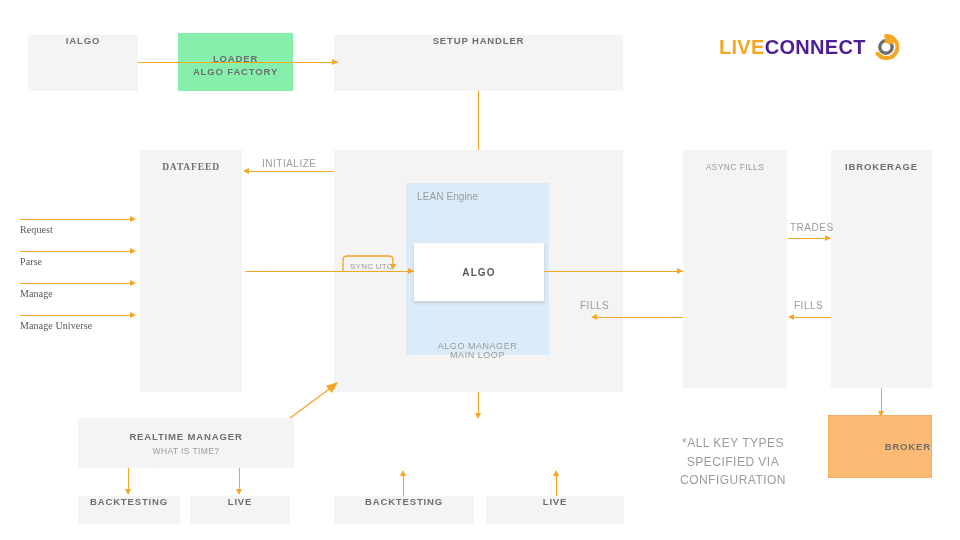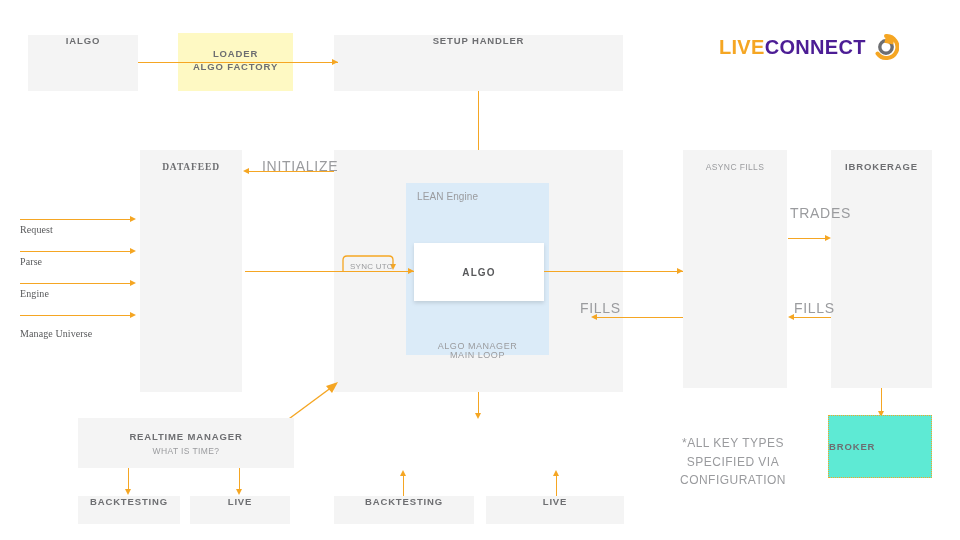--- a/index.html
+++ b/index.html
@@ -49,11 +49,11 @@
   
   .split-box{
     position:absolute;
-    background:#fef9c3;
+    background:#86efac;
     box-sizing:border-box;
     display:flex;
     flex-direction:column;
-    justify-content:center;
+    justify-content:flex-end;
     align-items:center;
     padding:10px 0 12px 0;
   }

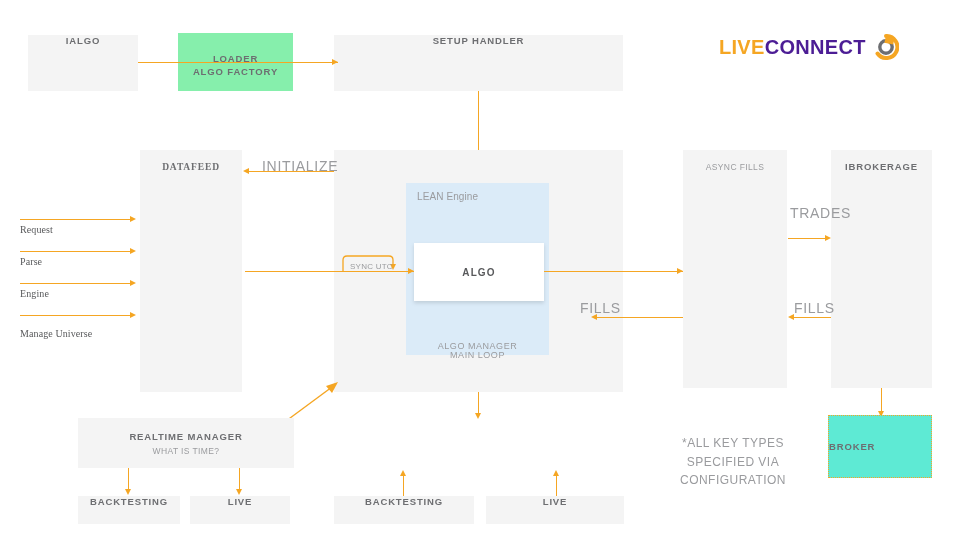--- a/index.html
+++ b/index.html
@@ -157,7 +157,7 @@
   
   .edge-label{
     position:absolute;
-    font-size:14px;
+    font-size:10px;
     color:#9a9b9e;
     letter-spacing:.05em;
     text-transform:uppercase;

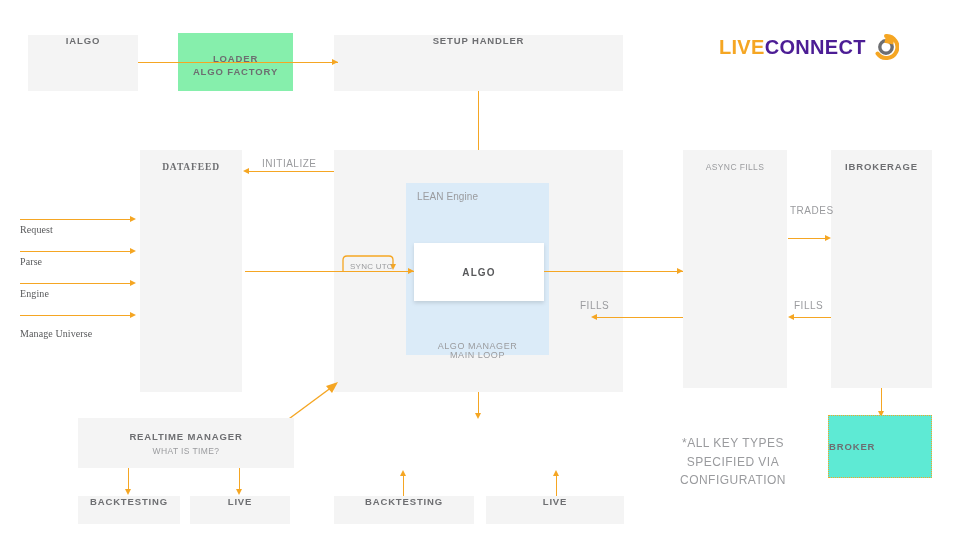--- a/index.html
+++ b/index.html
@@ -302,7 +302,7 @@
     <span class="box-title">IBROKERAGE</span>
   </div>
 
-  <div class="edge-label" style="left:790px;top:205px;">TRADES</div>
+  <div class="edge-label" style="left:790px;top:222px;">TRADES</div>
   <div class="h-line" style="left:788px;top:238px;width:39px;"></div>
   <div class="arrow-head ah-right" style="left:825px;top:235px;"></div>
 

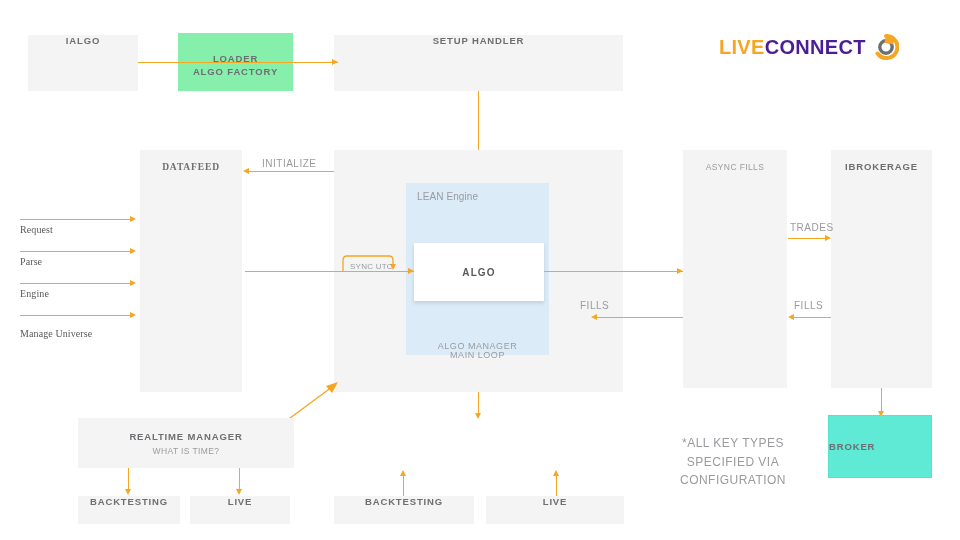--- a/index.html
+++ b/index.html
@@ -327,7 +327,7 @@
 
   <div class="h-line" style="left:20px;top:283px;width:112px;"></div>
   <div class="arrow-head ah-right" style="left:130px;top:280px;"></div>
-  <div class="side-label" style="left:20px;top:288px;">Engine</div>
+  <div class="side-label" style="left:20px;top:288px;">Manage</div>
 
   <div class="h-line" style="left:20px;top:315px;width:112px;"></div>
   <div class="arrow-head ah-right" style="left:130px;top:312px;"></div>

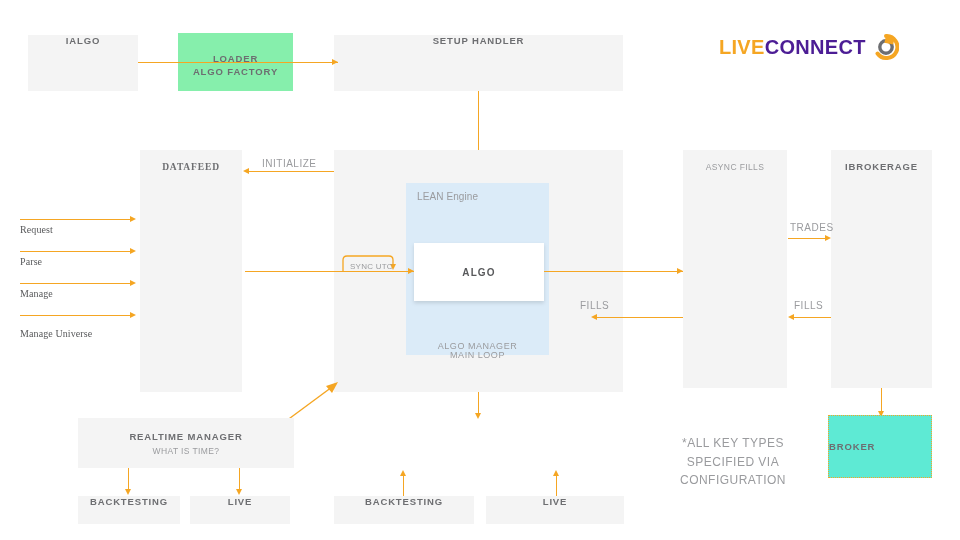--- a/index.html
+++ b/index.html
@@ -331,7 +331,7 @@
 
   <div class="h-line" style="left:20px;top:315px;width:112px;"></div>
   <div class="arrow-head ah-right" style="left:130px;top:312px;"></div>
-  <div class="side-label" style="left:20px;top:328px;text-align:right;">Manage Universe</div>
+  <div class="side-label" style="left:20px;top:320px;text-align:right;">Manage Universe</div>
 
   <svg style="position:absolute;left:280px;top:380px;" width="62" height="46">
     <line x1="2" y1="44" x2="52" y2="7" stroke="#f5a623" stroke-width="1.4"></line>

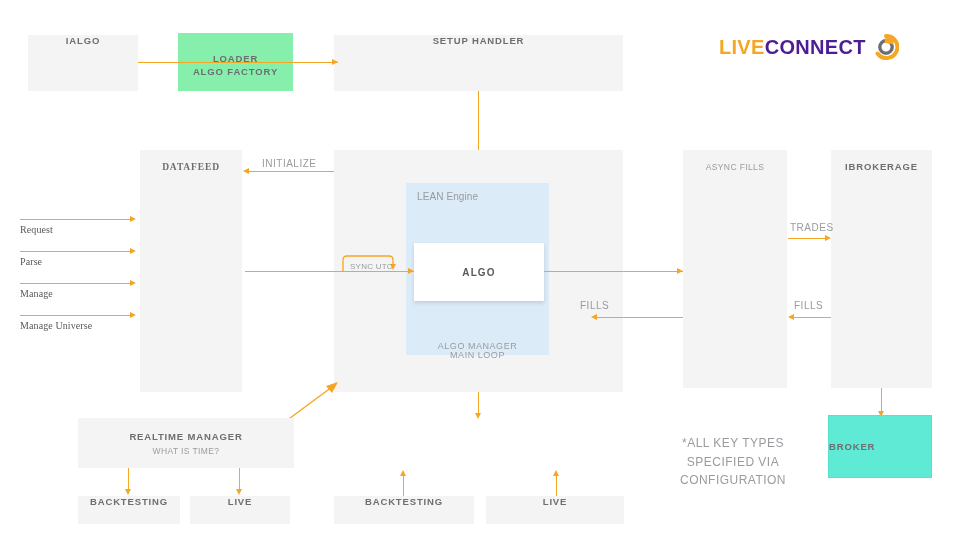--- a/index.html
+++ b/index.html
@@ -108,8 +108,8 @@
     box-sizing:border-box;
     display:flex;
     align-items:center;
-    justify-content:flex-start;
-    background:#5eead4;
+    justify-content:flex-end;
+    background:#fdba74;
   }
   .dotted-box span{
     font-size:9.5px;

